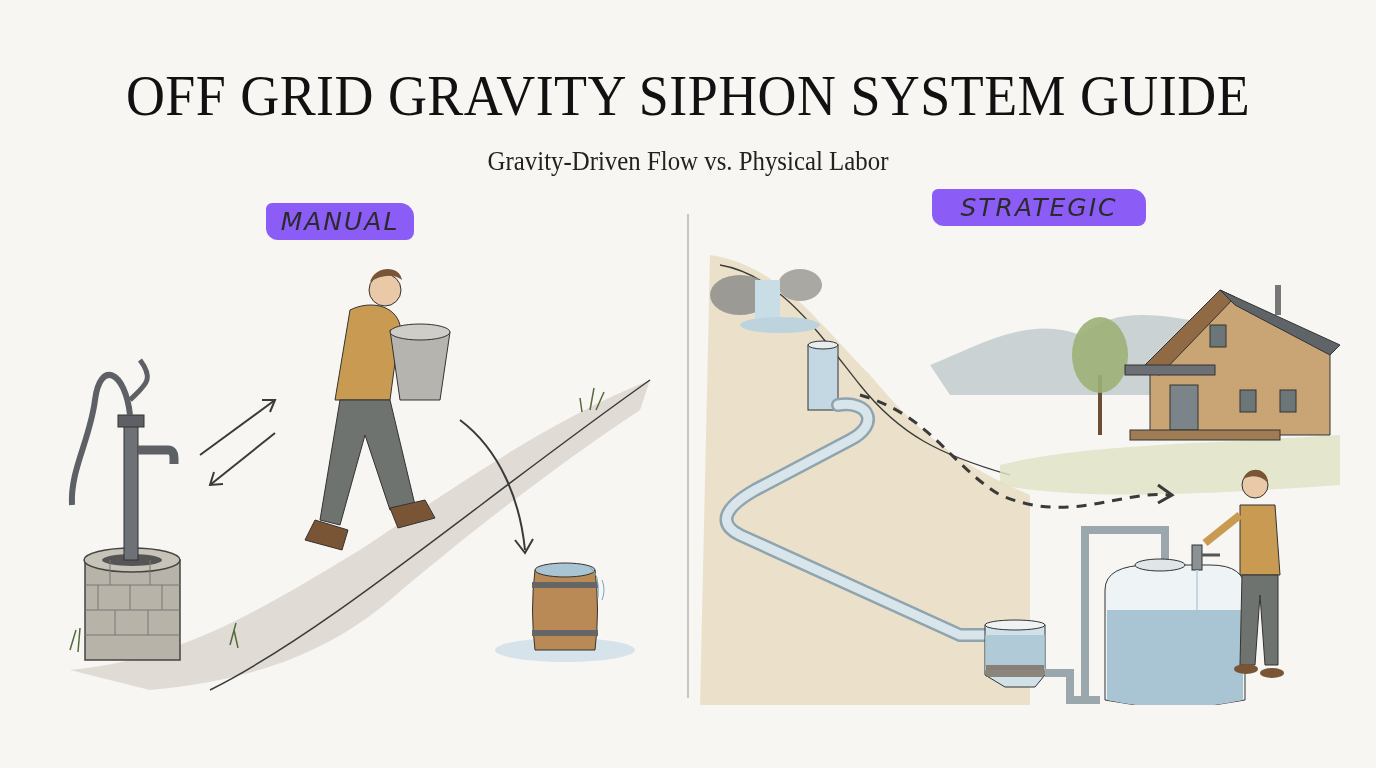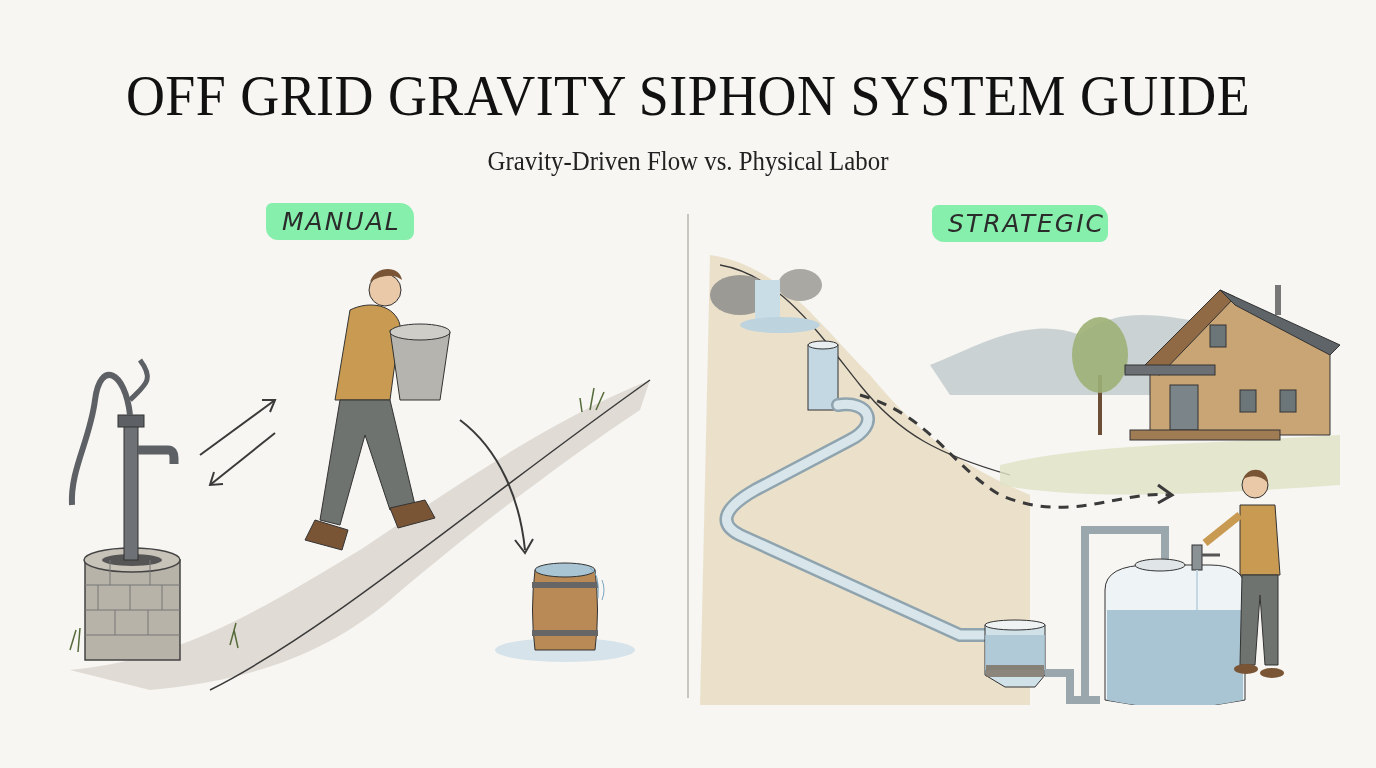--- a/index.html
+++ b/index.html
@@ -27,12 +27,12 @@
   }
   .label-tag {
     position: absolute;
-    background: #86efac;
+    background: #8b5cf6;
     border-radius: 6px 14px 8px 12px;
     font-family: "DejaVu Sans", sans-serif;
     font-size: 25px; letter-spacing: 2px;
     color: #2b2b2b; font-style: italic;
-    padding: 4px 16px;
+    padding: 4px 10px;
     text-align: center;
   }
   .label-manual { left: 266px; top: 203px; width: 148px; }

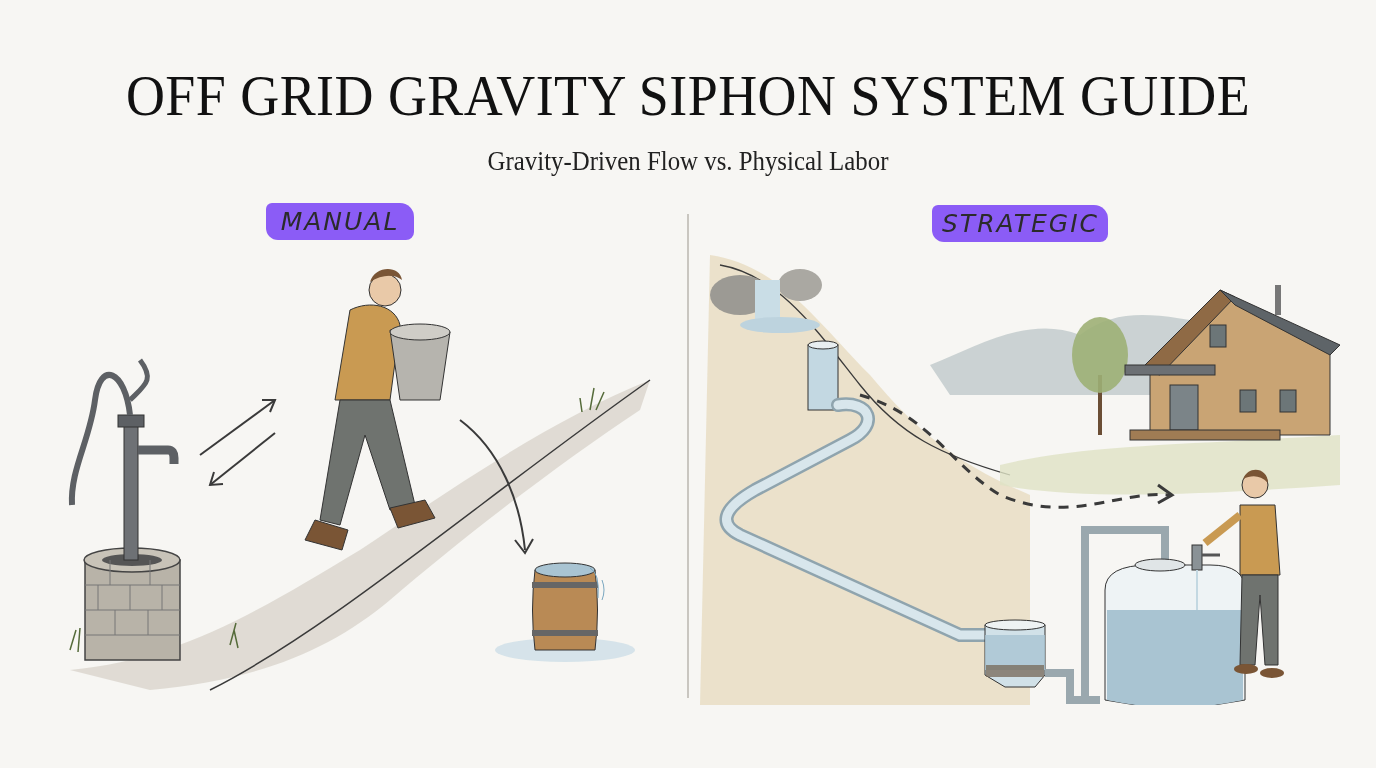--- a/index.html
+++ b/index.html
@@ -36,7 +36,7 @@
     text-align: center;
   }
   .label-manual { left: 266px; top: 203px; width: 148px; }
-  .label-strategic { left: 932px; top: 205px; width: 176px; }
+  .label-strategic { left: 932px; top: 189px; width: 214px; }
   .divider {
     position: absolute; left: 687px; top: 214px; width: 2px; height: 484px;
     background: #c9c6c0;

